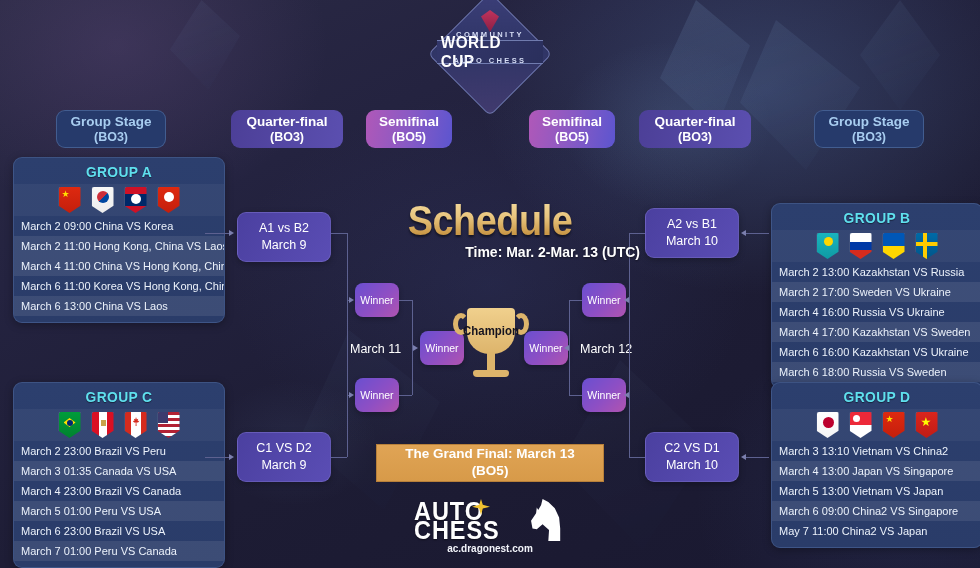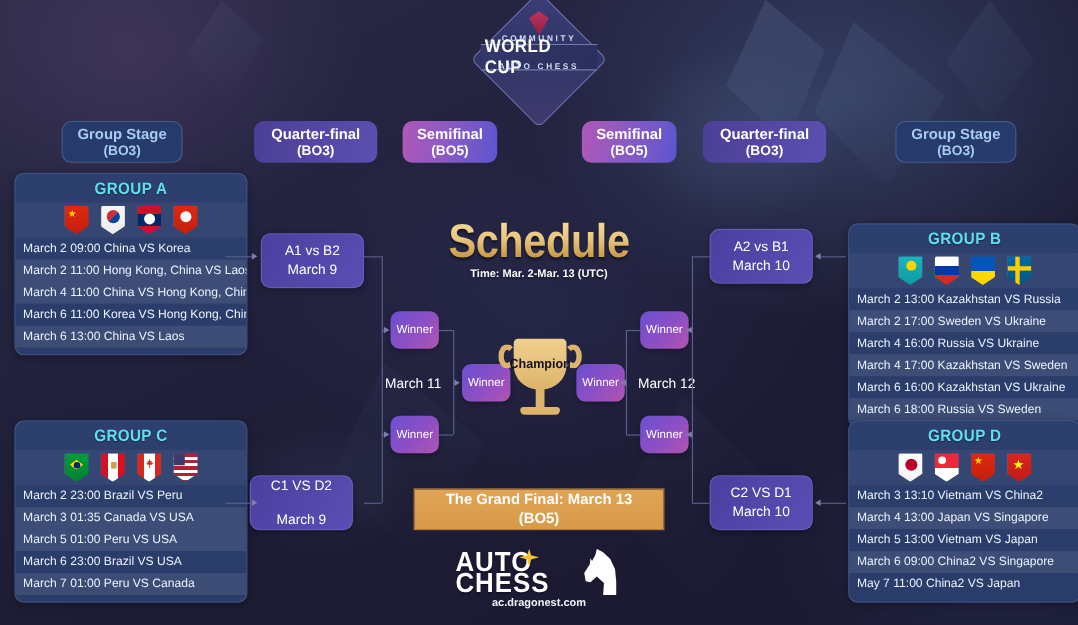--- a/index.html
+++ b/index.html
@@ -154,8 +154,8 @@
     filter: drop-shadow(0 2px 1px rgba(0,0,0,0.5));
   }
   #schedule-time {
-    position: absolute; left: 340px; top: 244px; width: 300px; text-align: center;
-    color: #ffffff; font-size: 10px; font-weight: 700;
+    position: absolute; left: 340px; top: 244px; width: 300px; text-align: right;
+    color: #ffffff; font-size: 14px; font-weight: 700;
     text-shadow: 0 1px 2px rgba(0,0,0,0.5);
   }
 

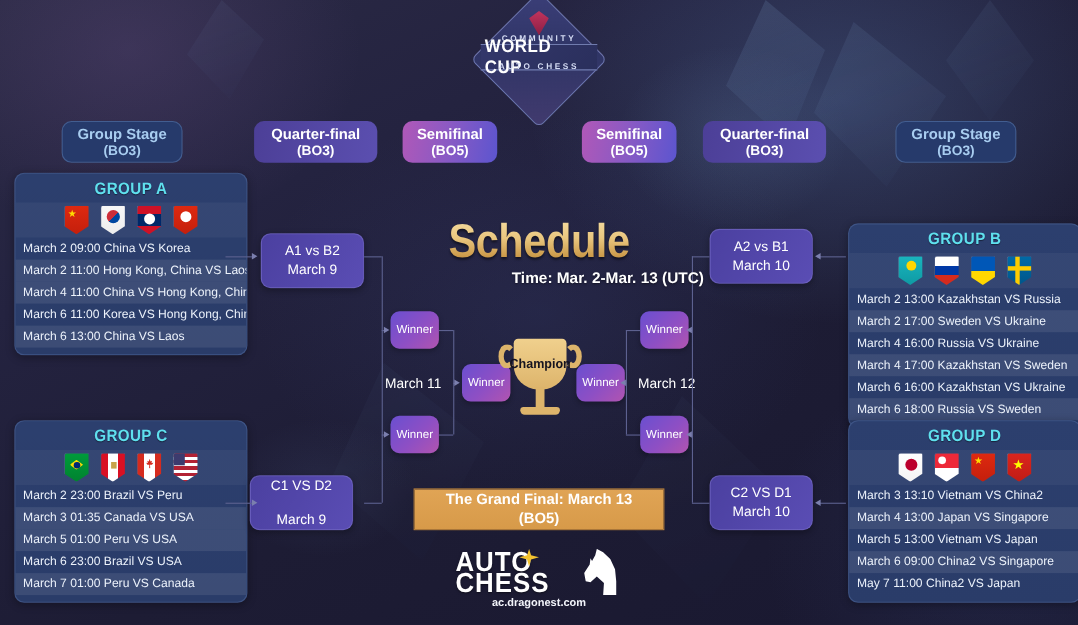--- a/index.html
+++ b/index.html
@@ -366,7 +366,7 @@
   <div>A1 vs B2</div>
   <div>March 9</div>
 </div>
-<div class="node-big" style="left:227px;top:432px;justify-content:space-between;">
+<div class="node-big" style="left:237px;top:432px;">
   <div>C1 VS D2</div>
   <div>March 9</div>
 </div>

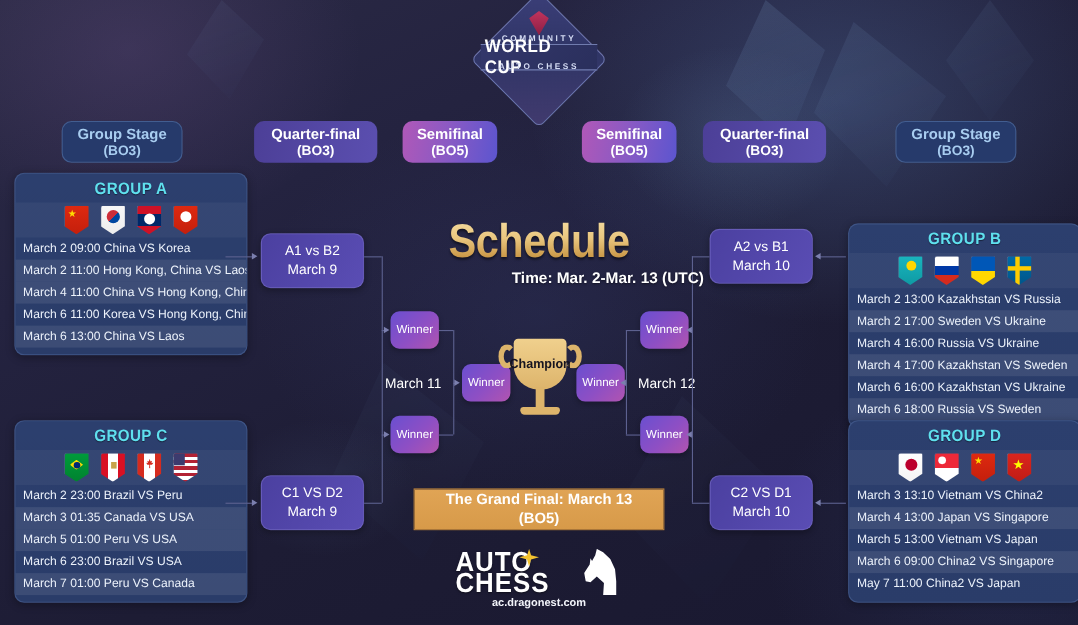--- a/index.html
+++ b/index.html
@@ -312,6 +312,7 @@
     </div>
     <div class="match-row">March 2 23:00 Brazil VS Peru</div>
     <div class="match-row alt">March 3 01:35 Canada VS USA</div>
+    <div class="match-row">March 4 23:00 Brazil VS Canada</div>
     <div class="match-row alt">March 5 01:00 Peru VS USA</div>
     <div class="match-row">March 6 23:00 Brazil VS USA</div>
     <div class="match-row alt">March 7 01:00 Peru VS Canada</div>

